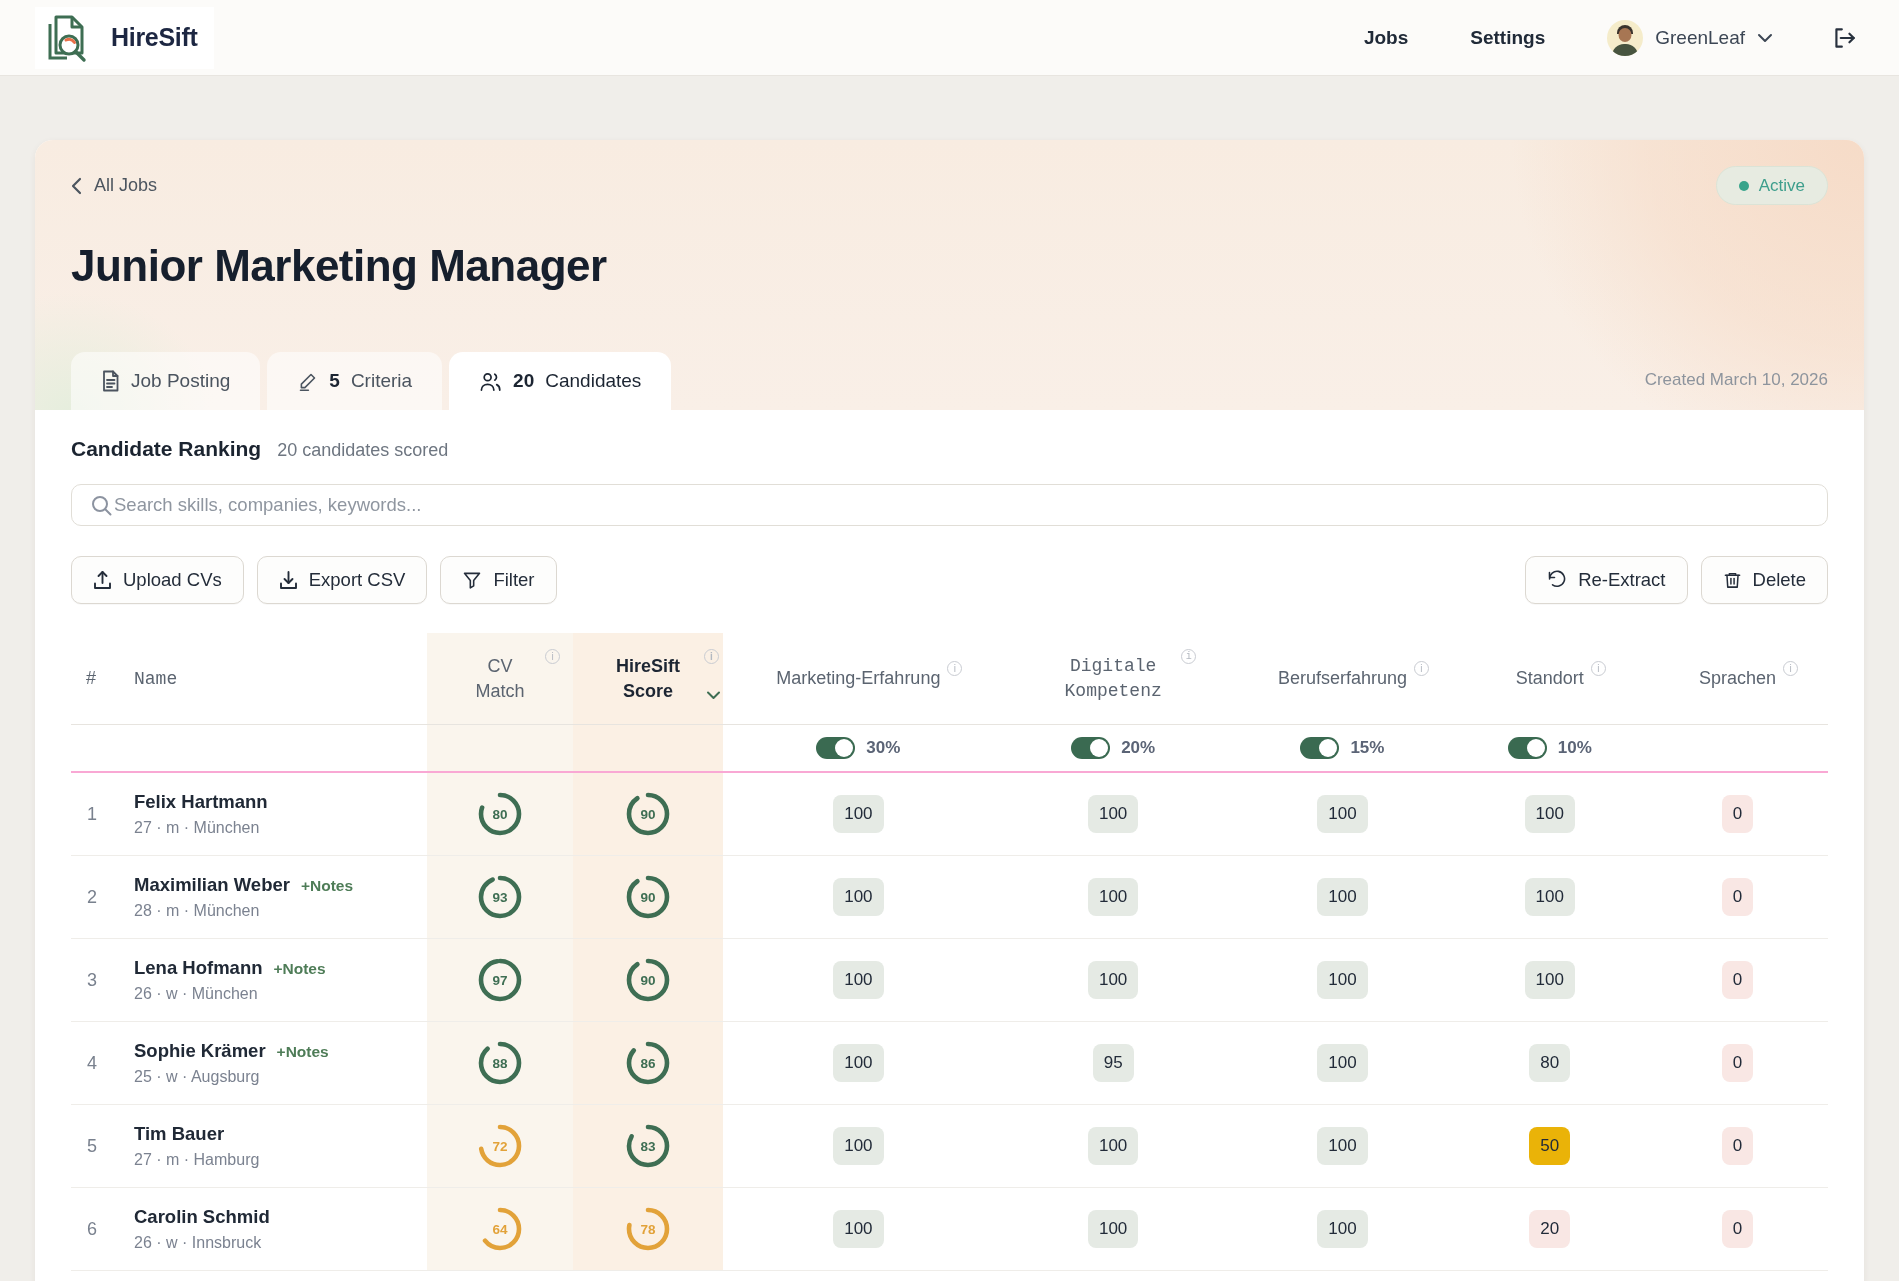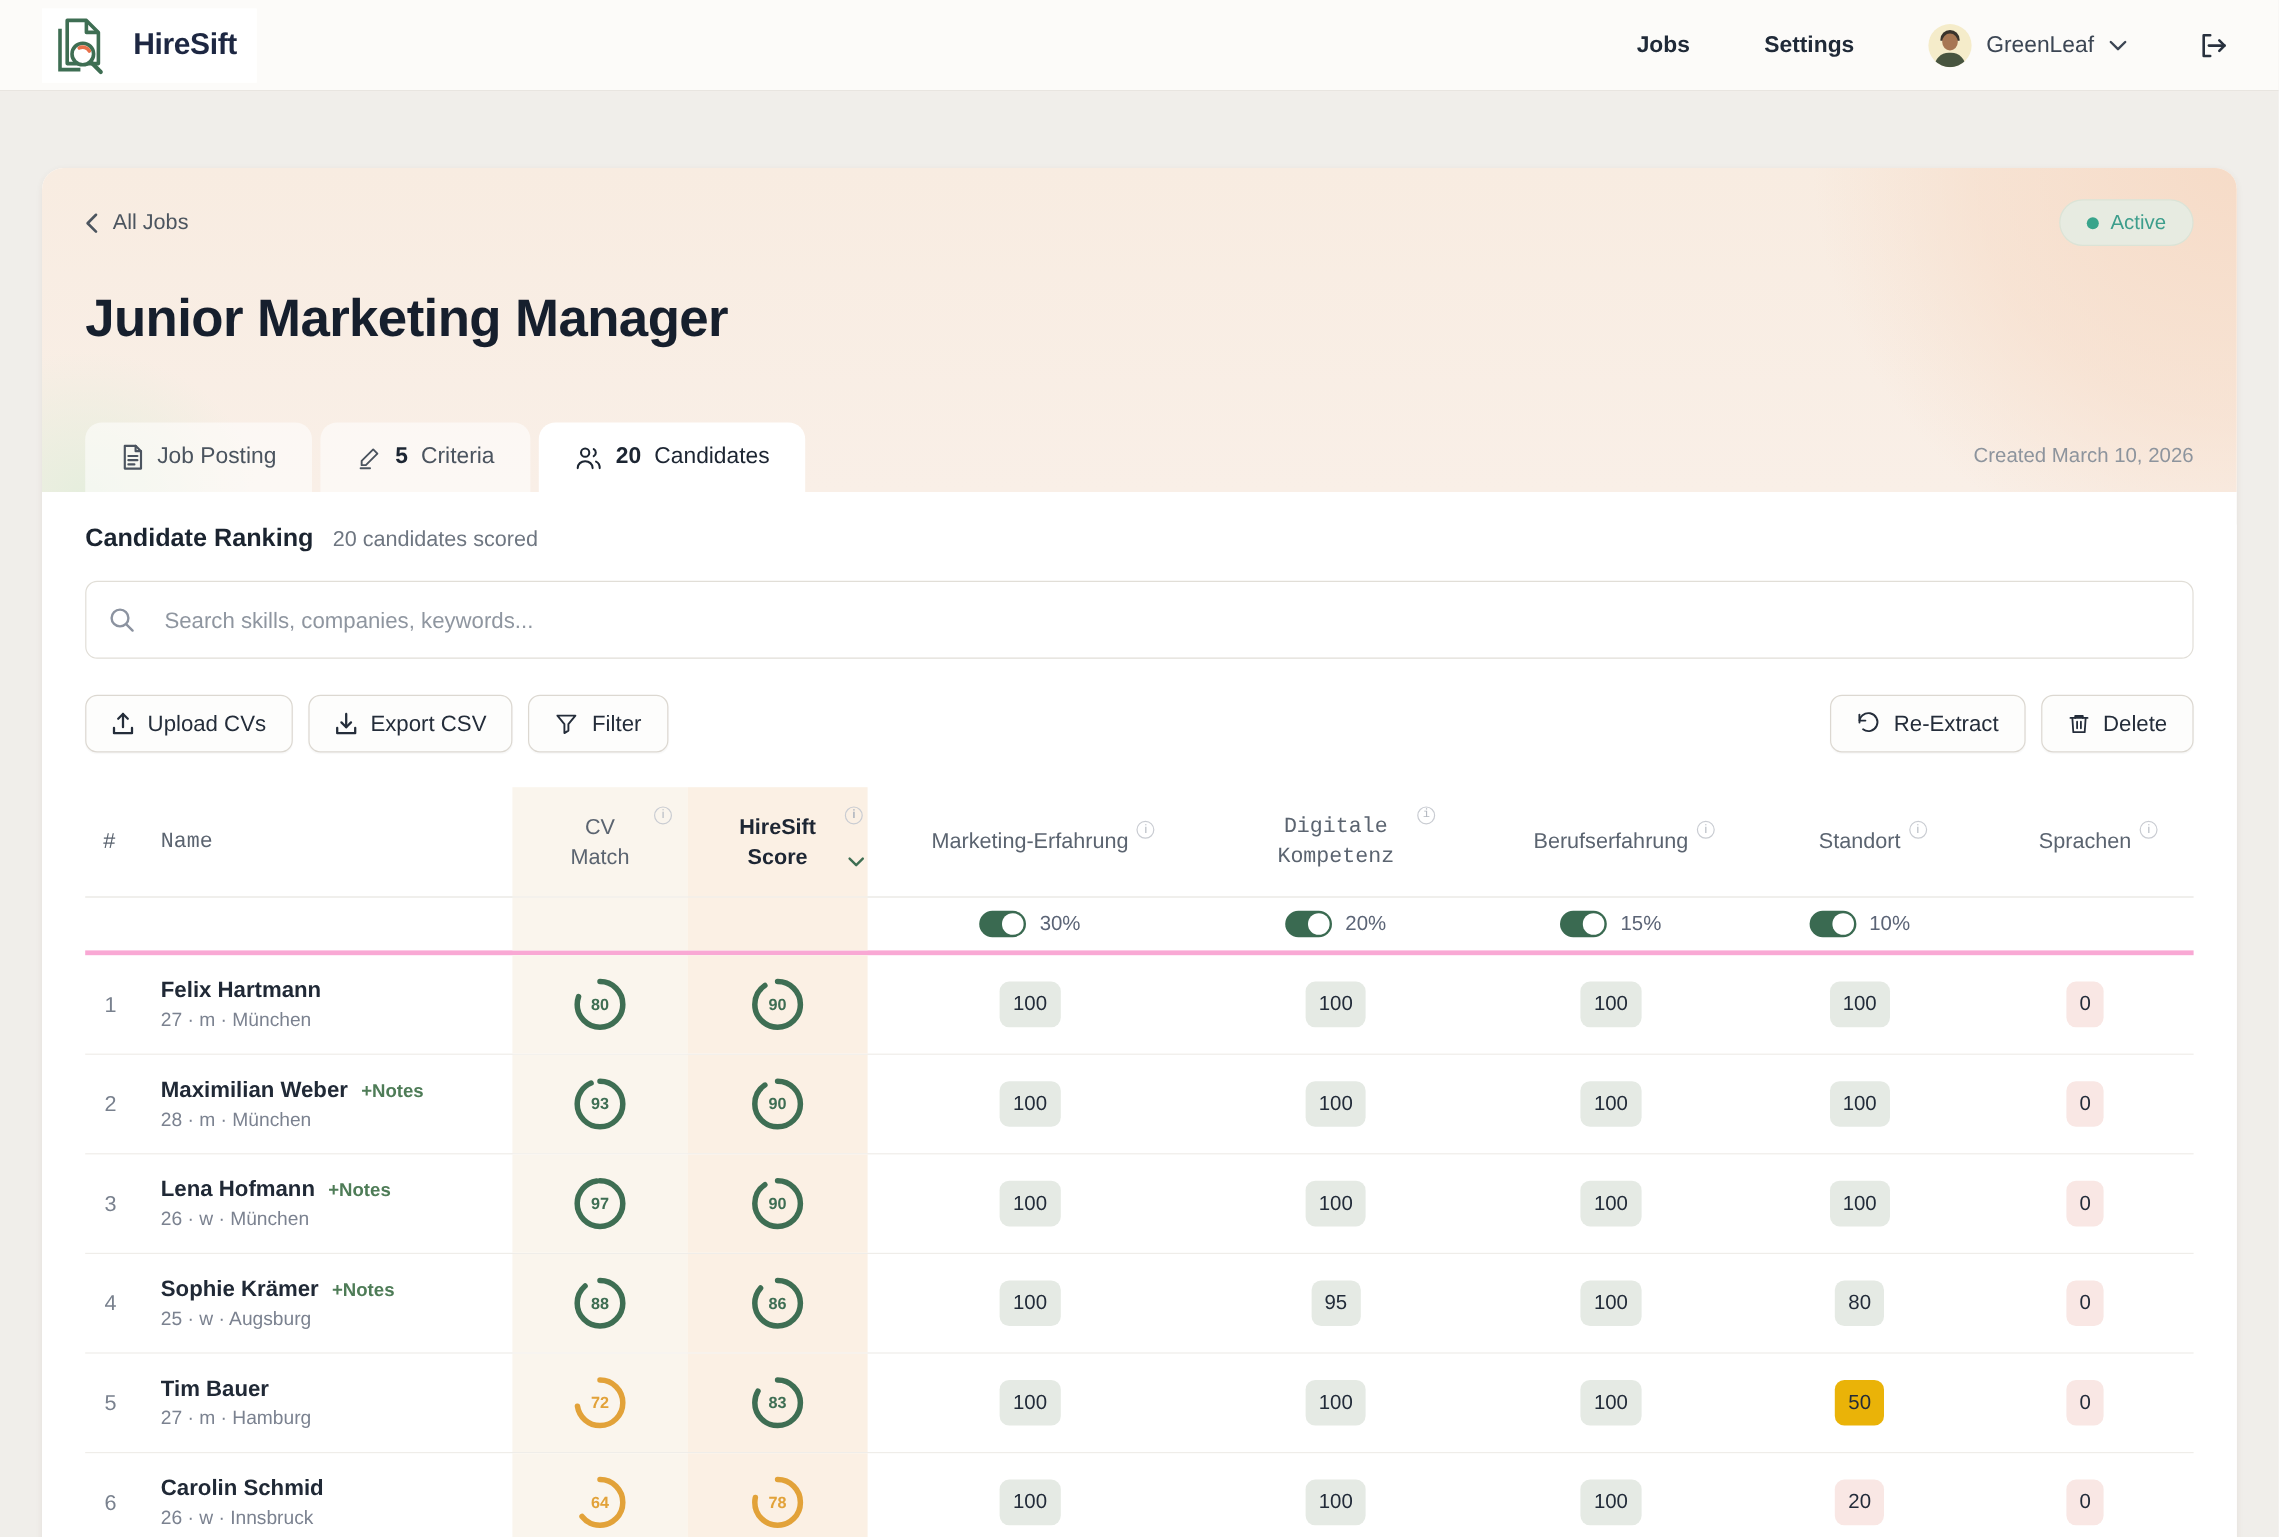--- a/index.html
+++ b/index.html
@@ -64,8 +64,8 @@
   .ranking-title { font-size:21px; font-weight:700; color:#1b2430; }
   .ranking-sub { font-size:18px; color:#6e7681; }
   .searchbar {
-    margin-top:23px; height:65px; border:1px solid #e1ded7; border-radius:10px;
-    display:flex; align-items:center; gap:23px; padding:12px 19px; background:#fff;
+    margin-top:23px; height:42px; border:1px solid #e1ded7; border-radius:10px;
+    display:flex; align-items:center; gap:0; padding:12px 19px; background:#fff;
   }
   .searchbar input { flex:1; border:none; outline:none; background:transparent; font-size:18.5px; color:#333; font-family:inherit; }
   .searchbar input::placeholder { color:#8f96a0; }

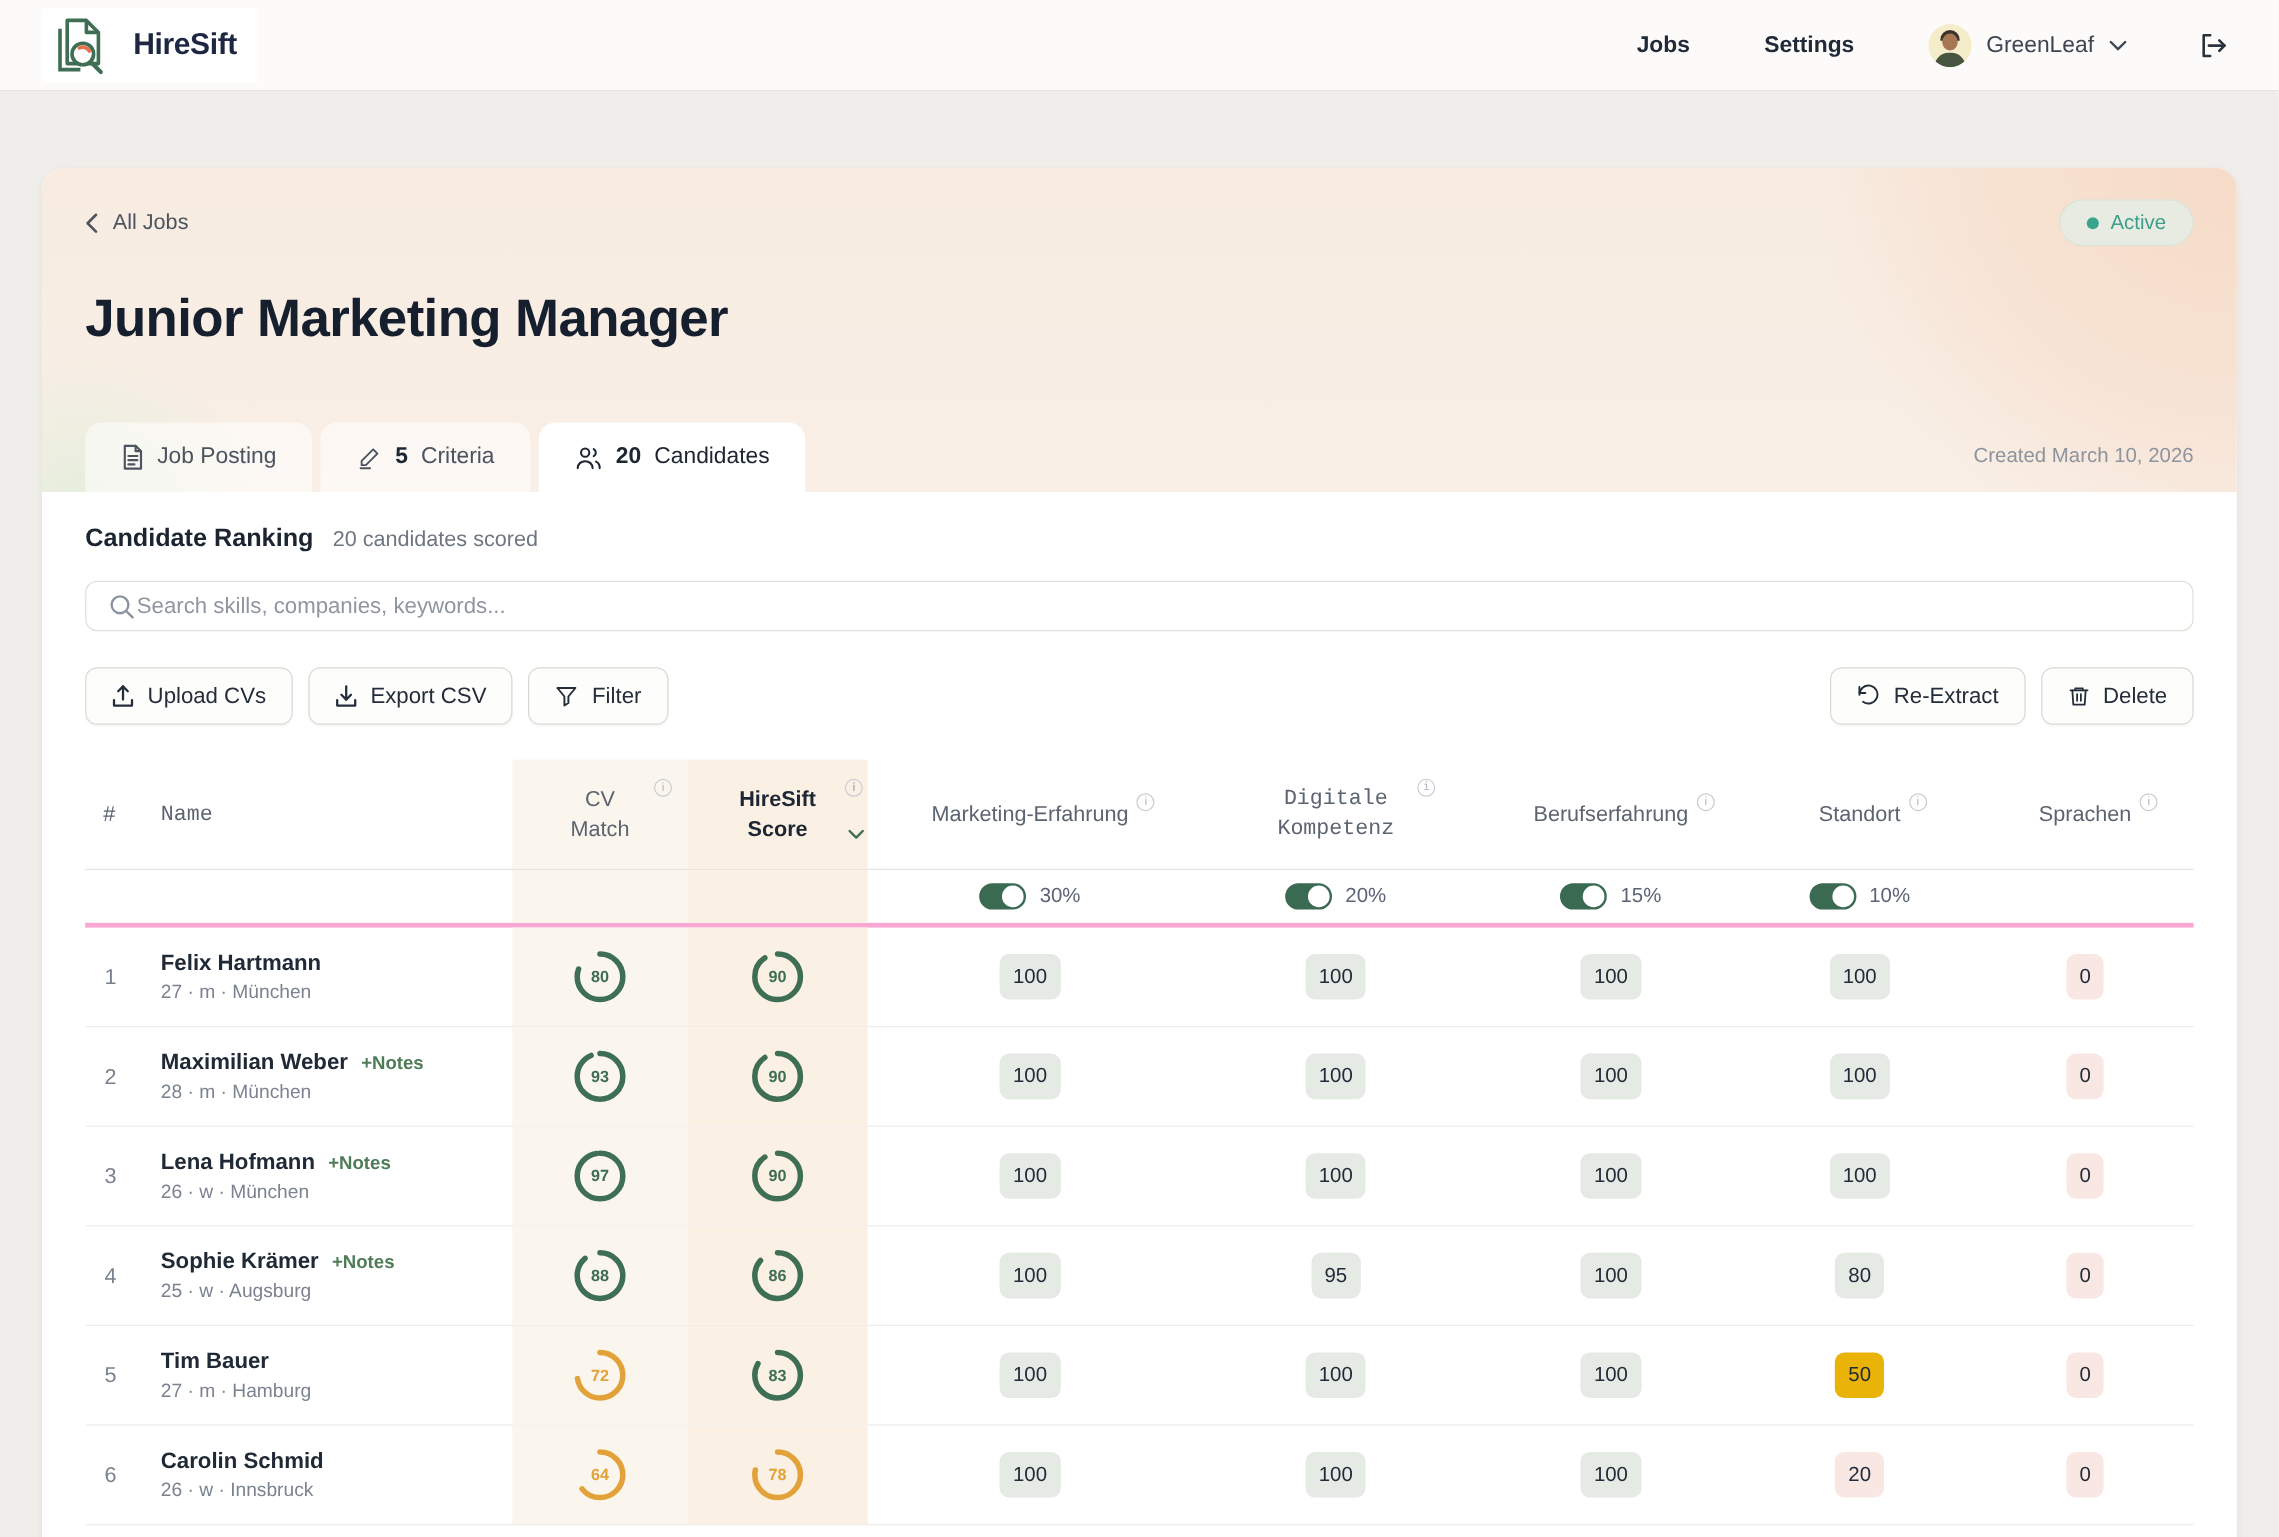--- a/index.html
+++ b/index.html
@@ -98,7 +98,7 @@
     font-size:10px; line-height:14px; text-align:center; font-style:normal;
   }
   .sort-ic { position:absolute; bottom:3px; right:-24px; }
-  .wrow { height:48px; border-bottom:4px solid #f9a8d4; }
+  .wrow { height:48px; border-bottom:2px solid #f9a8d4;font-weight:bold; }
   .wctl { display:flex; align-items:center; gap:11px; }
   .toggle { width:39px; height:22px; border-radius:11px; background:#3a6a51; position:relative; cursor:pointer; }
   .toggle::after { content:''; position:absolute; top:2px; right:2px; width:18px; height:18px; border-radius:50%; background:#fff; }

